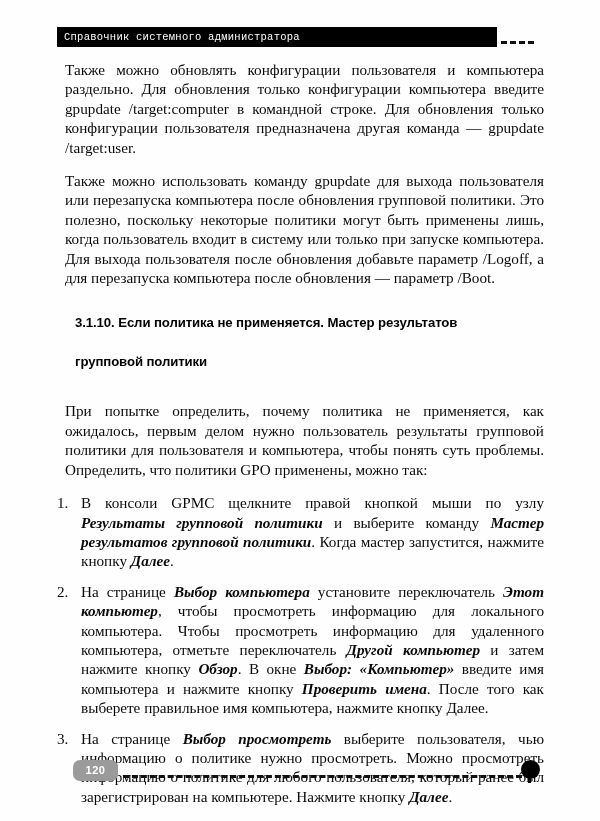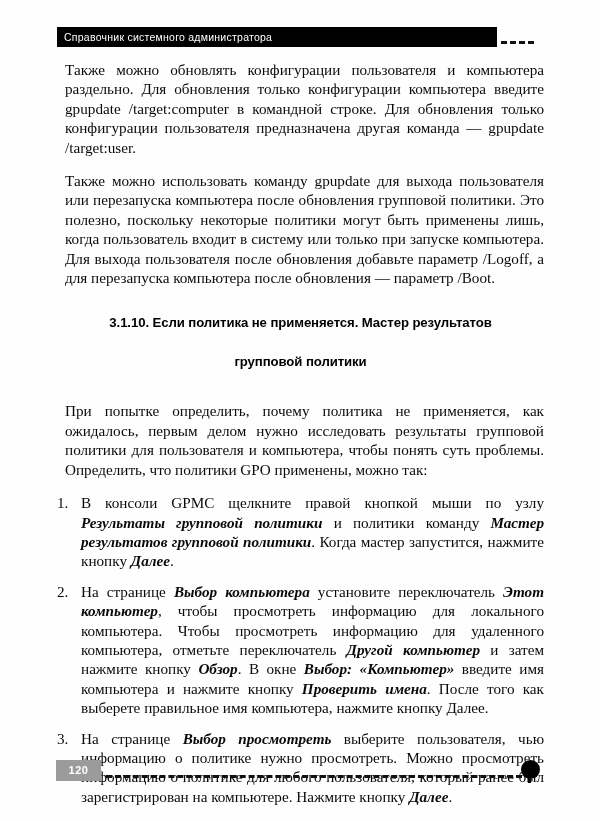--- a/index.html
+++ b/index.html
@@ -45,7 +45,7 @@
   }
   .header-title {
     color: #ffffff;
-    font-family: Liberation Sans, sans-serif;
+    font-family: Liberation Mono, monospace;
     font-size: 10.5px;
     letter-spacing: 0.25px;
     line-height: 1;

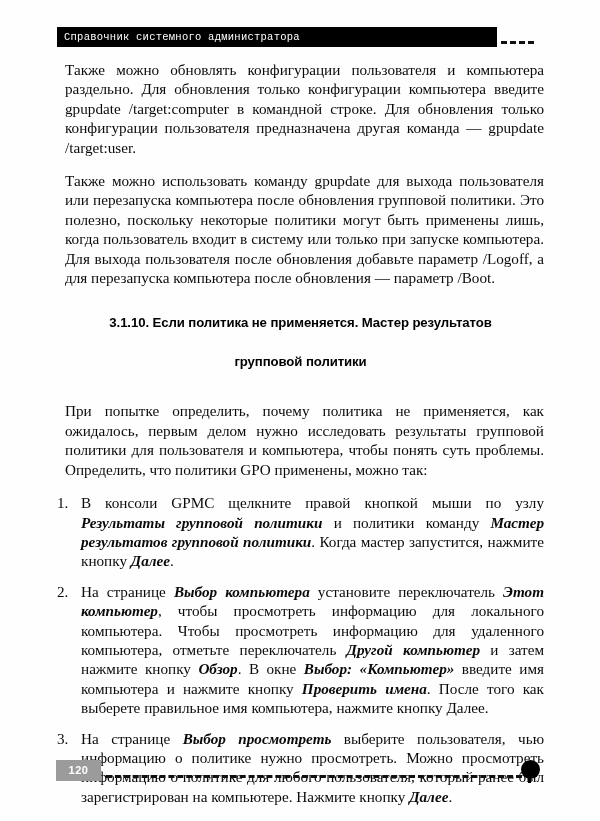--- a/index.html
+++ b/index.html
@@ -86,7 +86,6 @@
   
   .section-heading {
     margin: 26px 0 30px 0;
-    text-align: center;
     font-family: "Liberation Sans", "DejaVu Sans", sans-serif;
     font-weight: bold;
     font-size: 13.2px;

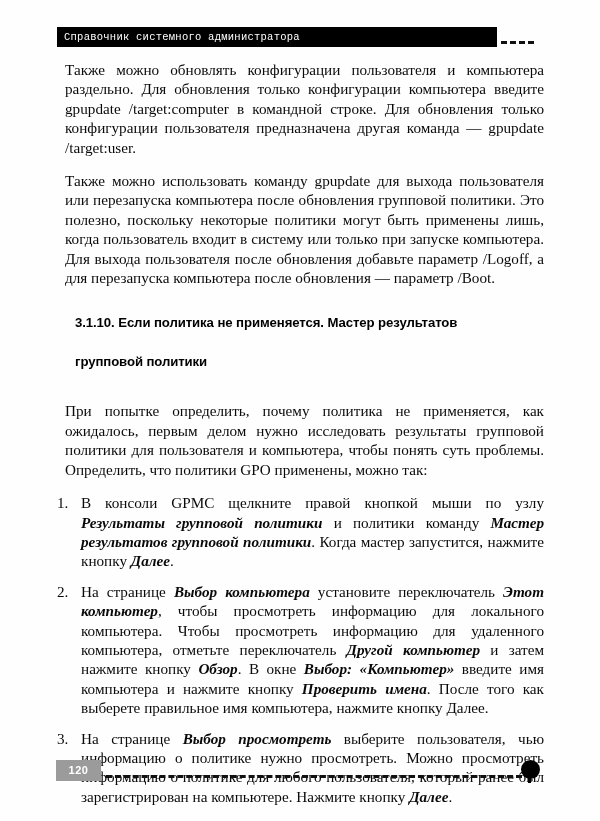--- a/index.html
+++ b/index.html
@@ -203,7 +203,7 @@
       <span class="line2">групповой политики</span>
     </h2>
 
-    <p class="para">При попытке определить, почему политика не применяется, как ожидалось, первым делом нужно исследовать результаты групповой политики для пользователя и компьютера, чтобы понять суть проблемы. Определить, что политики GPO применены, можно так:</p>
+    <p class="para">При попытке определить, почему политика не применяется, как ожидалось, первым делом нужно пользователь результаты групповой политики для пользователя и компьютера, чтобы понять суть проблемы. Определить, что политики GPO применены, можно так:</p>
 
     <ol class="steps" id="steps-list">
         <li><span class="num">1.</span><span><span>В консоли GPMC щелкните правой кнопкой мыши по узлу </span><b>Результаты групповой политики</b><span> и политики команду </span><b>Мастер результатов групповой политики</b><span>. Когда мастер запустится, нажмите кнопку </span><b>Далее</b><span>.</span></span></li>

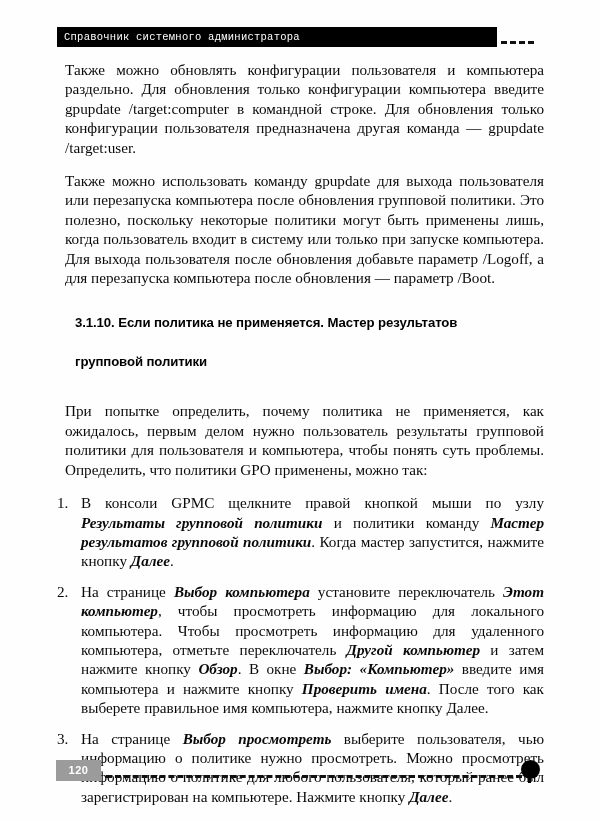--- a/index.html
+++ b/index.html
@@ -206,7 +206,7 @@
     <p class="para">При попытке определить, почему политика не применяется, как ожидалось, первым делом нужно пользователь результаты групповой политики для пользователя и компьютера, чтобы понять суть проблемы. Определить, что политики GPO применены, можно так:</p>
 
     <ol class="steps" id="steps-list">
-        <li><span class="num">1.</span><span><span>В консоли GPMC щелкните правой кнопкой мыши по узлу </span><b>Результаты групповой политики</b><span> и политики команду </span><b>Мастер результатов групповой политики</b><span>. Когда мастер запустится, нажмите кнопку </span><b>Далее</b><span>.</span></span></li>
+        <li><span class="num">1.</span><span><span>В консоли GPMC щелкните правой кнопкой мыши по узлу </span><b>Результаты групповой политики</b><span> и выберите команду </span><b>Мастер результатов групповой политики</b><span>. Когда мастер запустится, нажмите кнопку </span><b>Далее</b><span>.</span></span></li>
         <li><span class="num">2.</span><span><span>На странице </span><b>Выбор компьютера</b><span> установите переключатель </span><b>Этот компьютер</b><span>, чтобы просмотреть информацию для локального компьютера. Чтобы просмотреть информацию для удаленного компьютера, отметьте переключатель </span><b>Другой компьютер</b><span> и затем нажмите кнопку </span><b>Обзор</b><span>. В окне </span><b>Выбор: «Компьютер»</b><span> введите имя компьютера и нажмите кнопку </span><b>Проверить имена</b><span>. После того как выберете правильное имя компьютера, нажмите кнопку Далее.</span></span></li>
         <li><span class="num">3.</span><span><span>На странице </span><b>Выбор просмотреть</b><span> выберите пользователя, чью информацию о политике нужно просмотреть. Можно просмотреть информацию о политике для любого пользователя, который ранее был зарегистрирован на компьютере. Нажмите кнопку </span><b>Далее</b><span>.</span></span></li>
         <li><span class="num">4.</span><span><span>Просмотрите установленные параметры и нажмите имена </span><b>Далее</b><span>. После того как мастер получит необходимую информацию, нажмите кнопку </span></span></li>

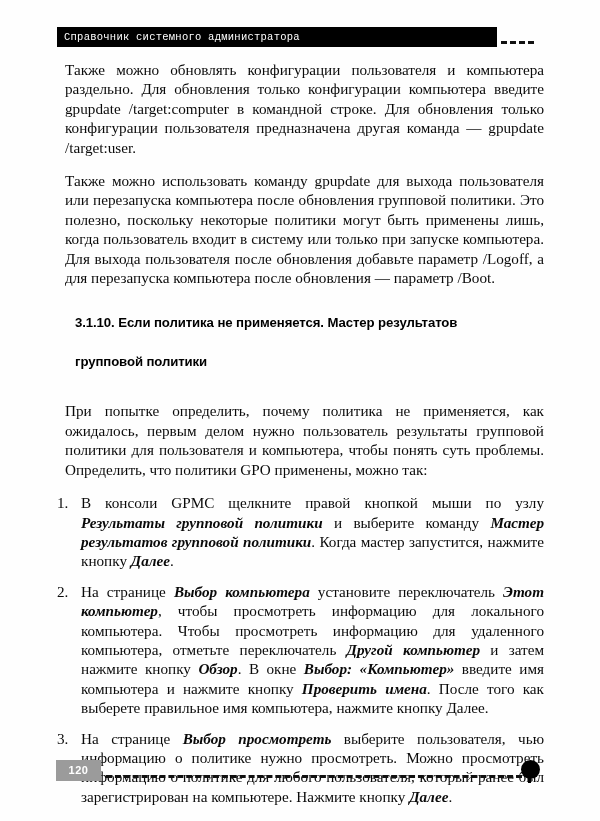--- a/index.html
+++ b/index.html
@@ -137,7 +137,7 @@
     flex: 0 0 auto;
     width: 45px;
     height: 21px;
-    border-radius: 0;
+    border-radius: 7px;
     background: #9b9b9b;
     color: #ffffff;
     font-family: "Liberation Sans", "DejaVu Sans", sans-serif;
@@ -147,6 +147,7 @@
     align-items: center;
     justify-content: center;
     letter-spacing: 0.5px;
+    margin-left: 17px;
   }
   .footer-dashes {
     flex: 1 1 auto;

